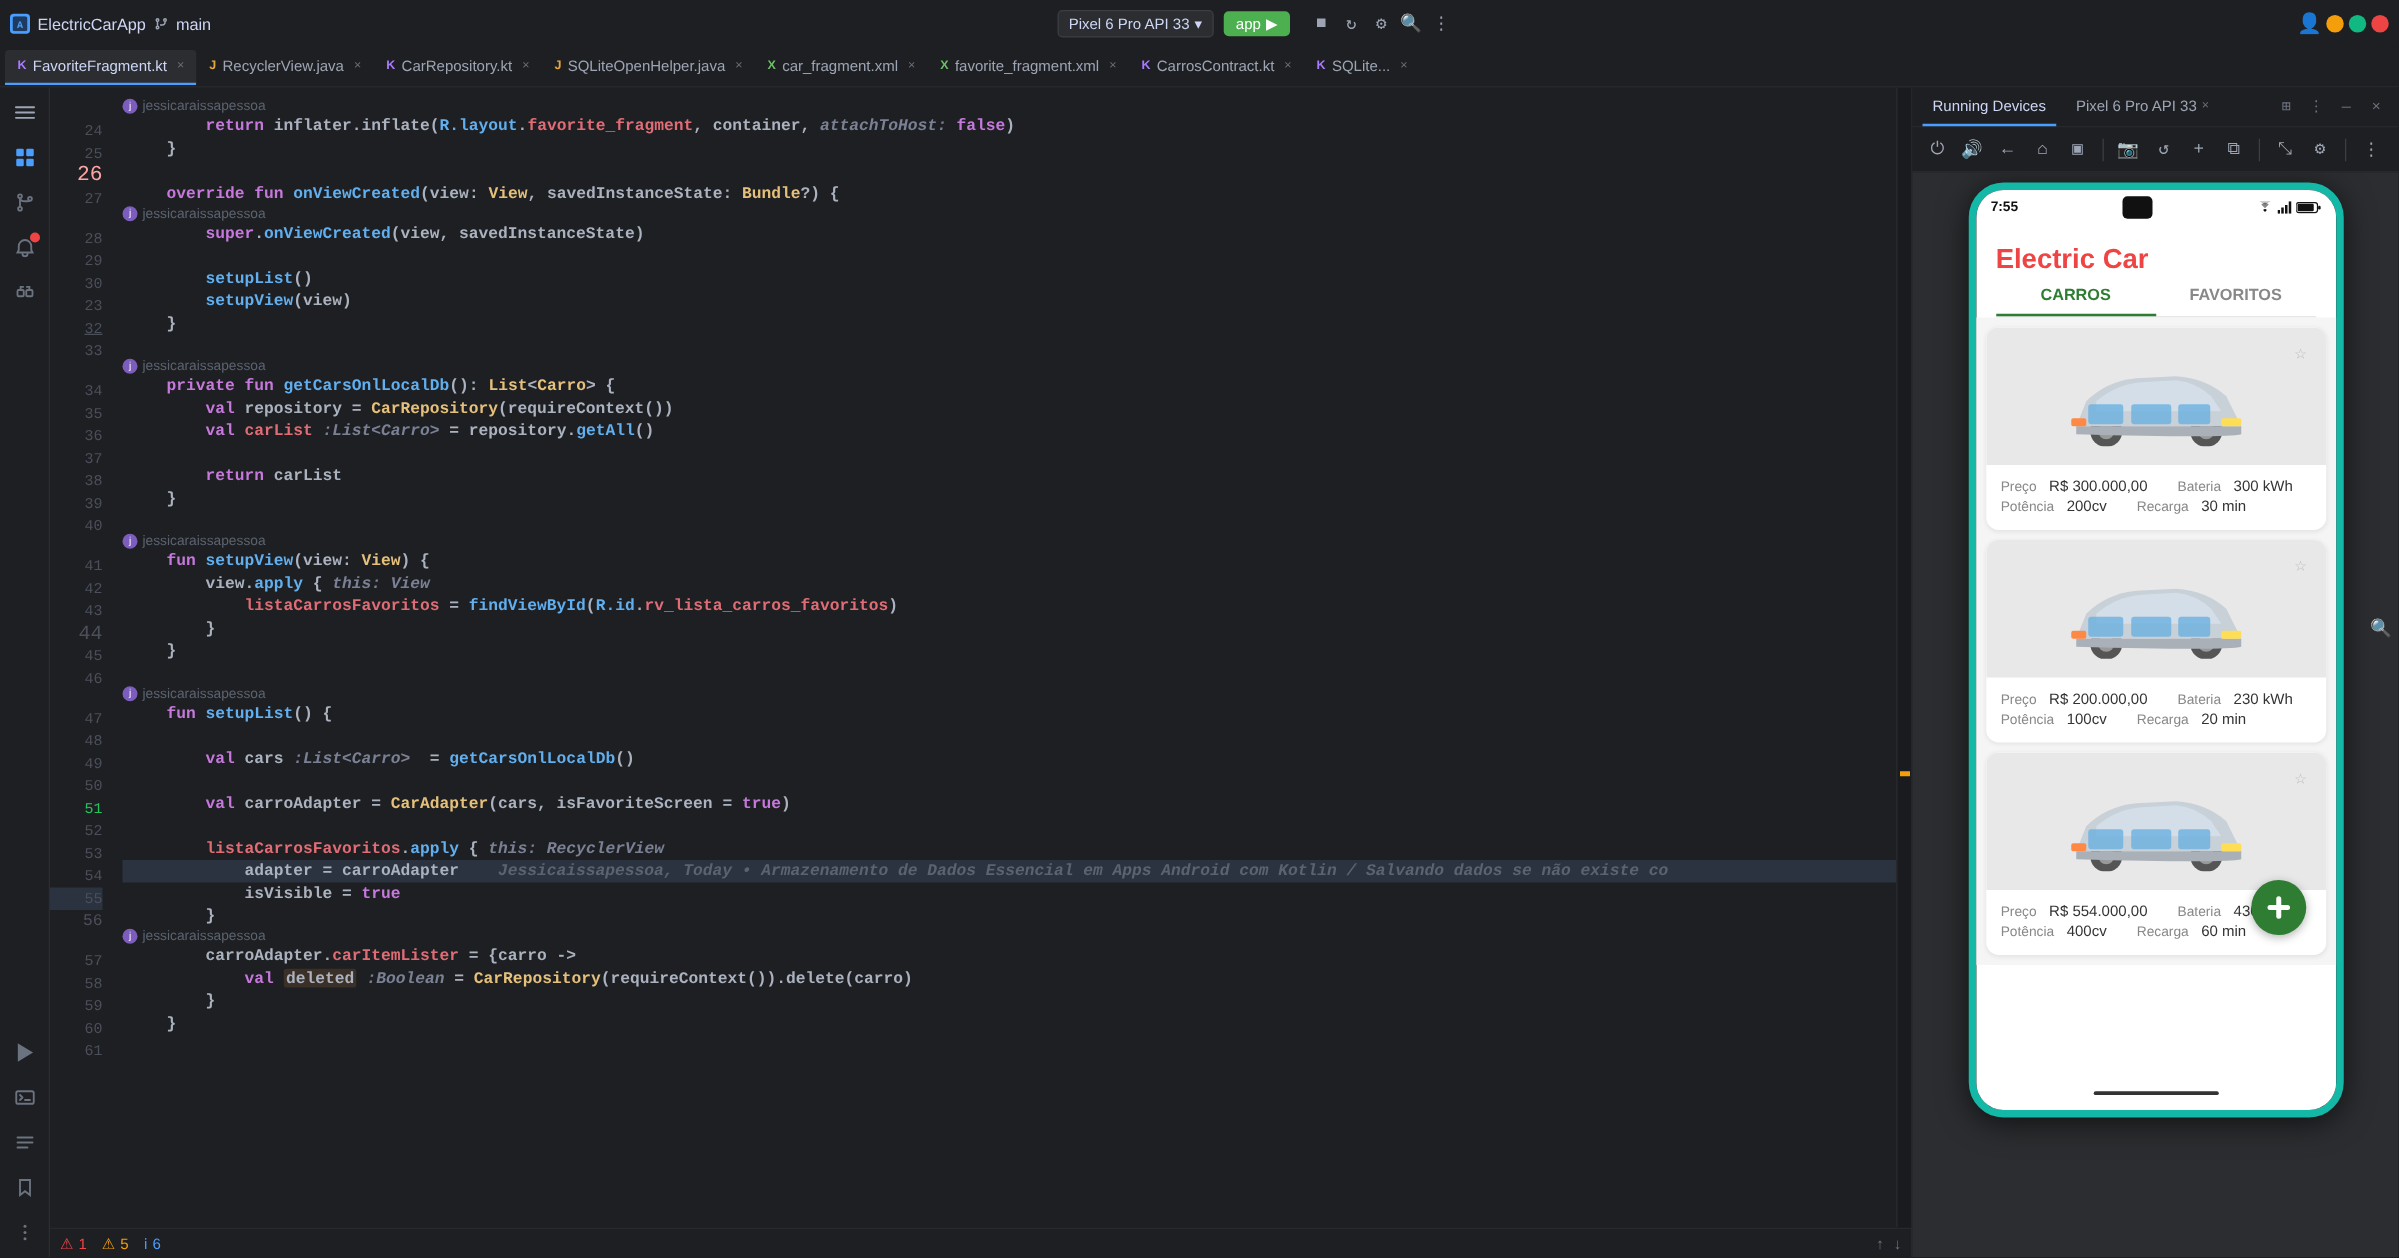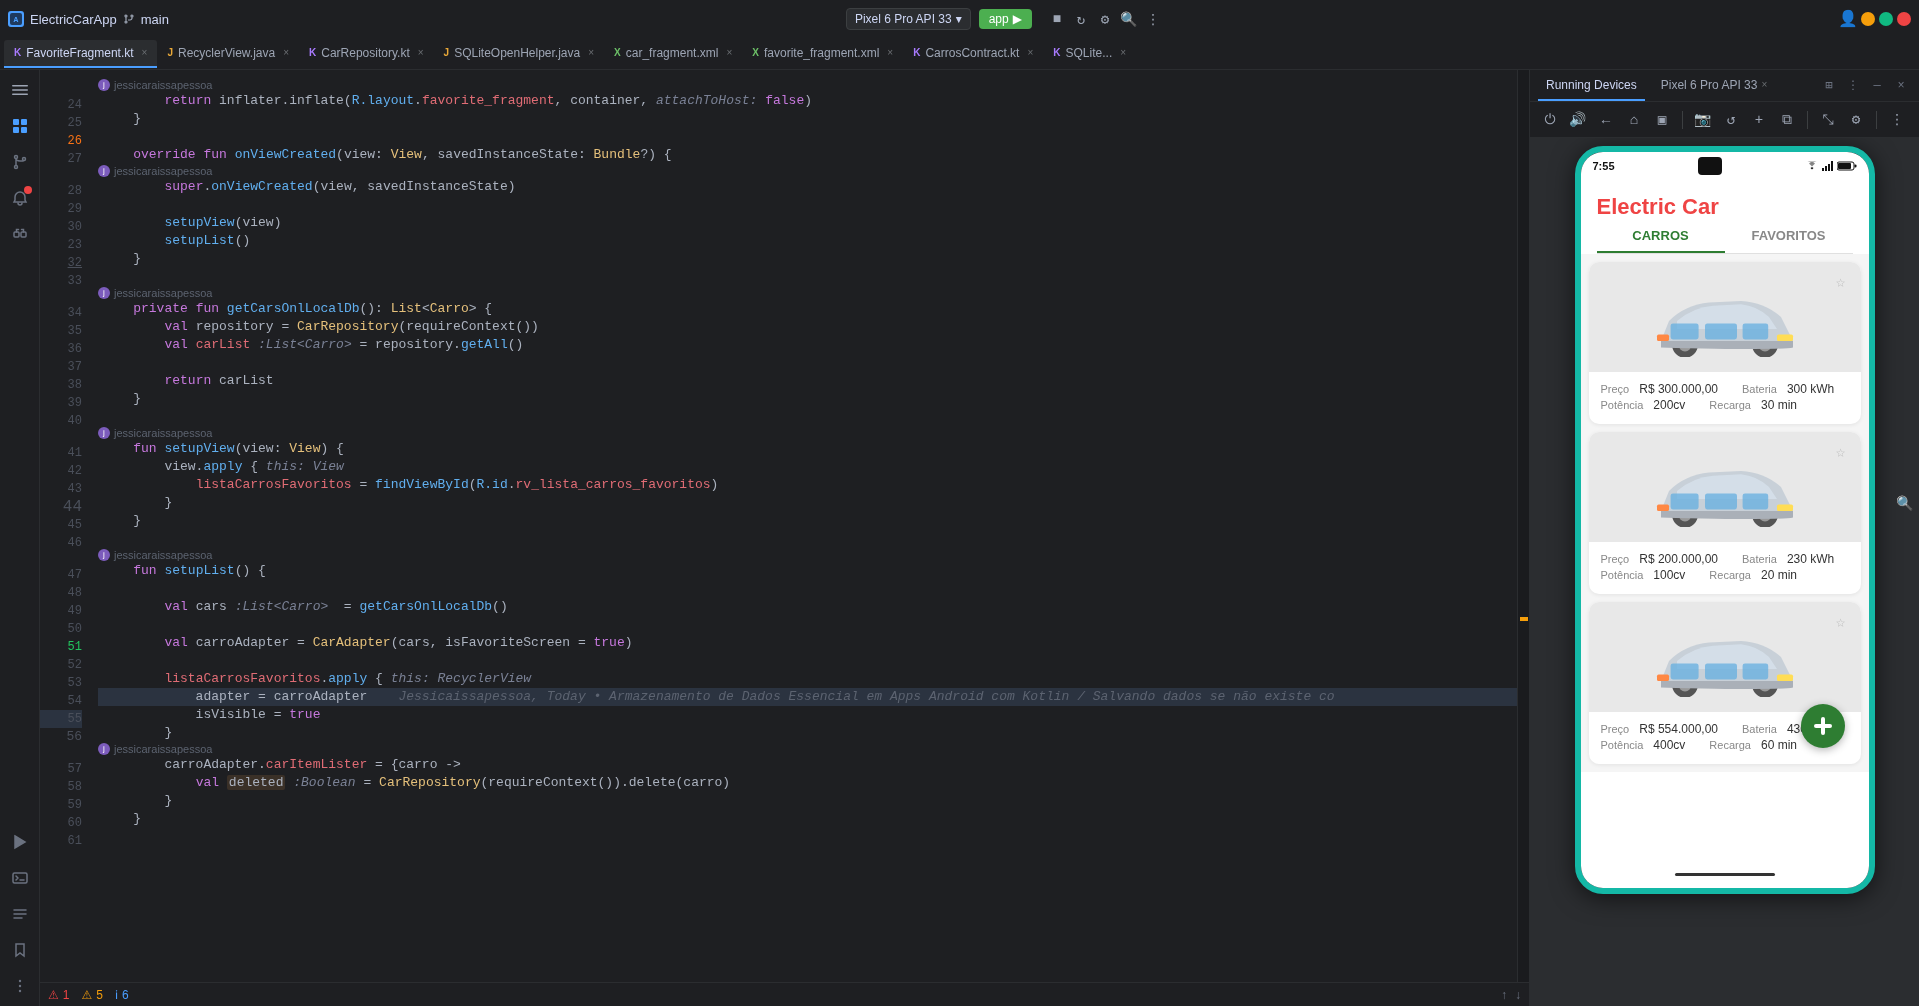--- a/index.html
+++ b/index.html
@@ -218,6 +218,7 @@
       white-space: pre;
       display: block;
       padding-left: 4px;
+      font-weight: bold;
     }
     .code-line.highlighted { background: #2b3340; }
     .kw { color: #c678dd; }

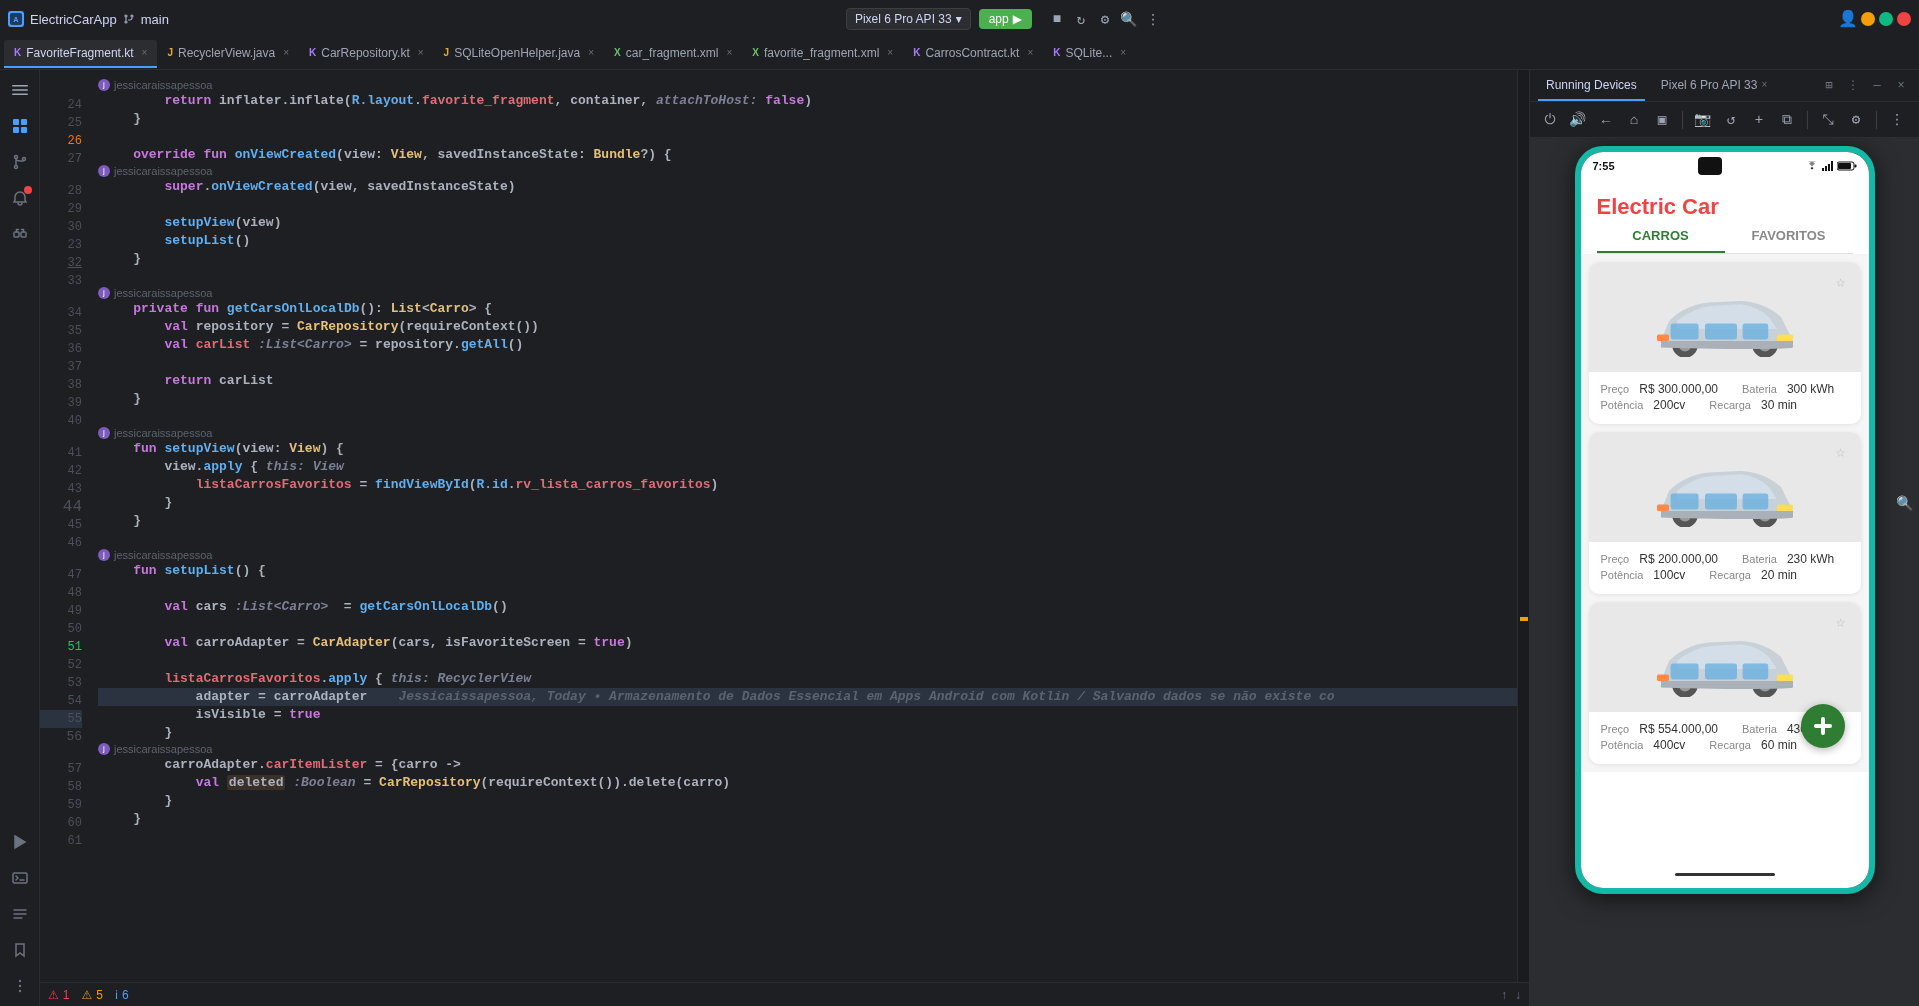--- a/index.html
+++ b/index.html
@@ -657,7 +657,7 @@
 
         <div style="height:18px; line-height:18px; font-size:12px; color:#4a4f5a;">24</div>
         <div style="height:18px; line-height:18px; font-size:12px; color:#4a4f5a;">25</div>
-        <div style="height:18px; line-height:18px; font-size:12px; color:#f97316;">26</div>
+        <div style="height:18px; line-height:18px; font-size:17px; color:#fca5a5;">26</div>
         <div style="height:18px; line-height:18px; font-size:12px; color:#4a4f5a;">27</div>
         <div style="height:14px; line-height:14px;"></div>
         <div style="height:18px; line-height:18px; font-size:12px; color:#4a4f5a;">28</div>

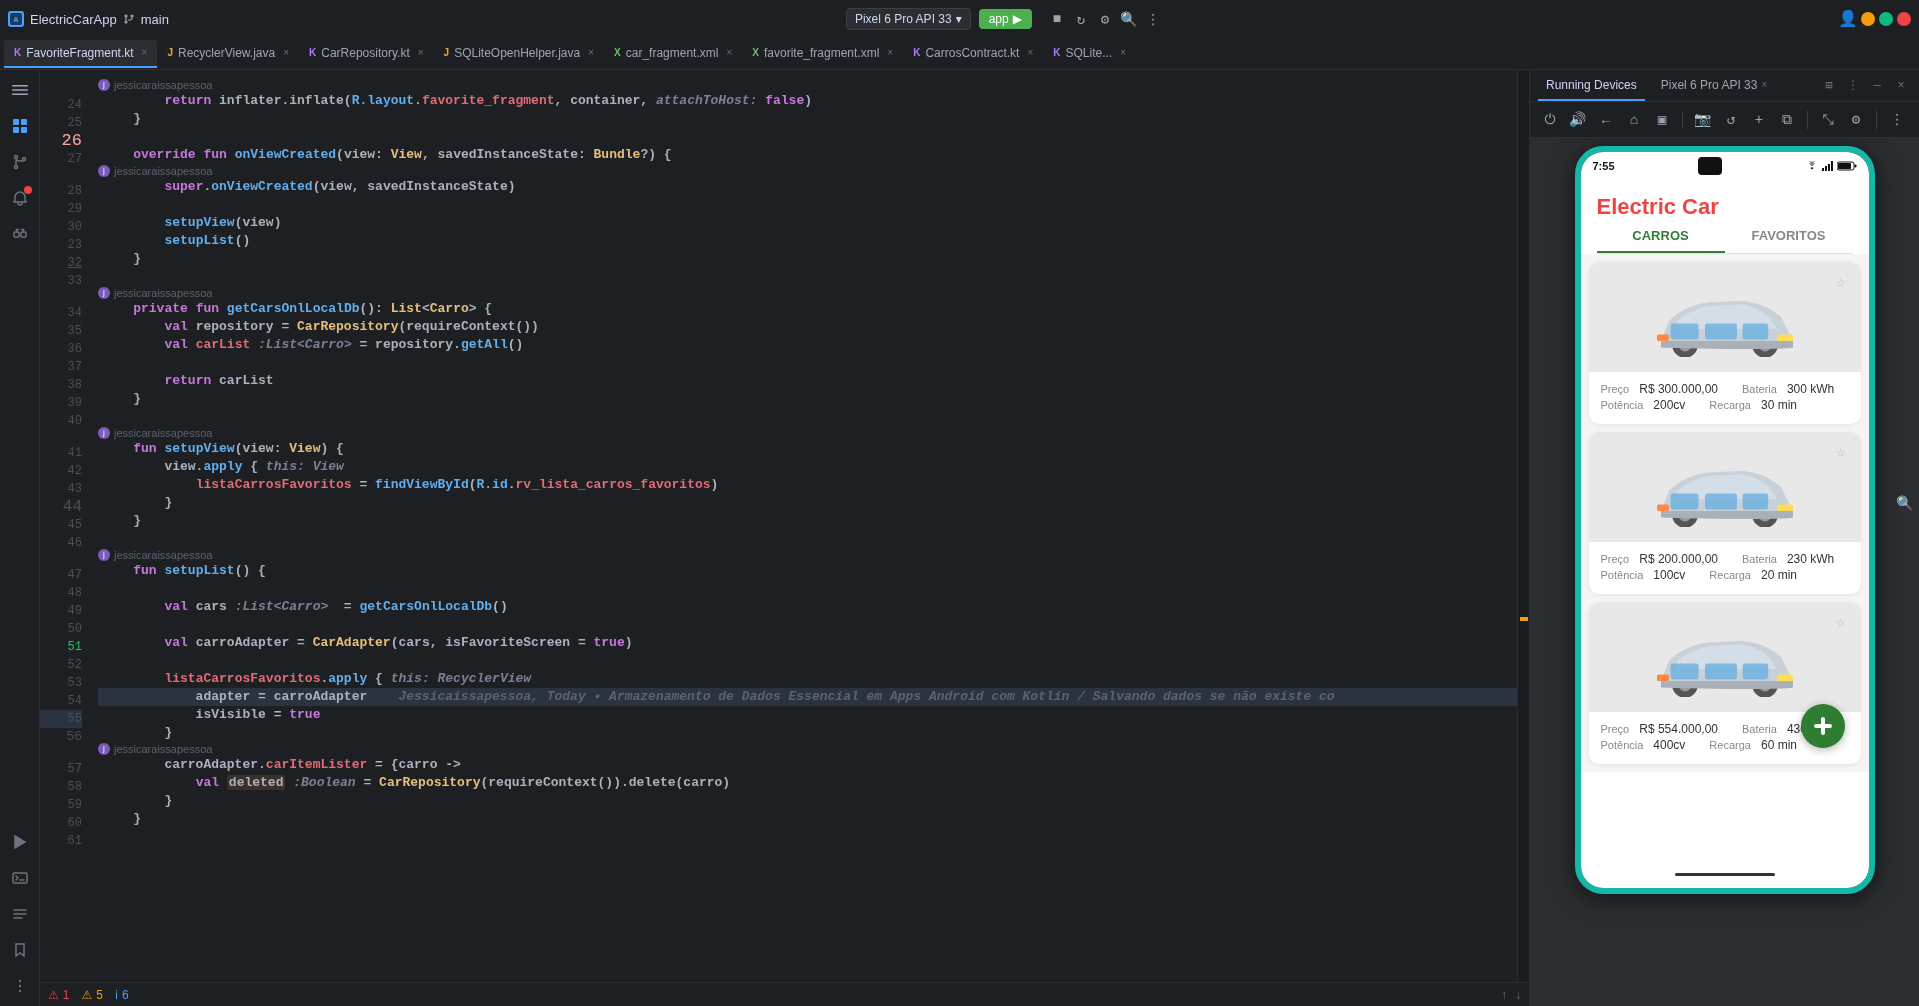--- a/index.html
+++ b/index.html
@@ -716,8 +716,8 @@
         </div>
         <span class="code-line">        <span class="kw">super</span>.<span class="fn">onViewCreated</span>(view, savedInstanceState)</span>
         <span class="code-line"></span>
+        <span class="code-line">        <span class="fn">setupList</span>()</span>
         <span class="code-line">        <span class="fn">setupView</span>(view)</span>
-        <span class="code-line">        <span class="fn">setupList</span>()</span>
         <span class="code-line">    }</span>
         <span class="code-line"></span>
 

